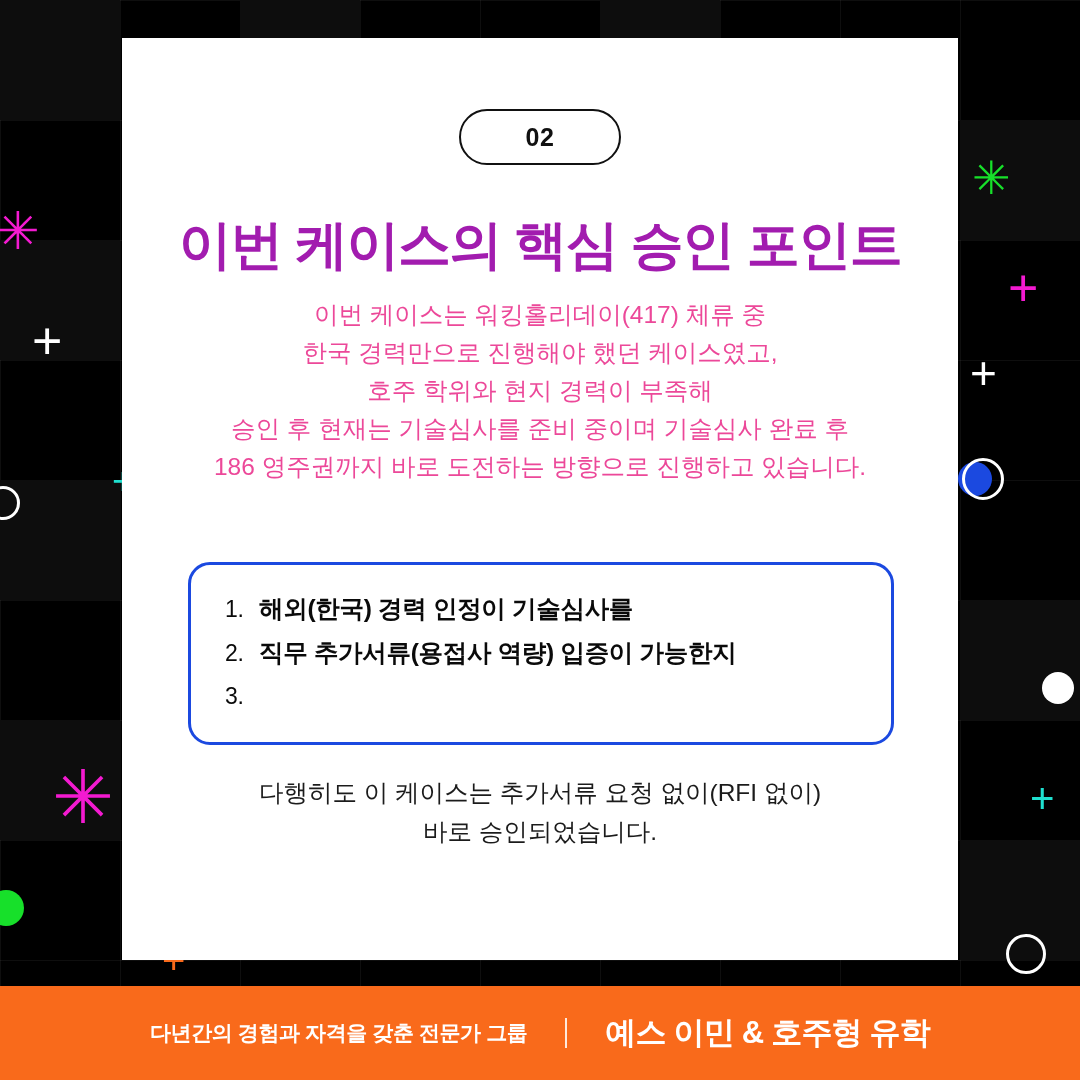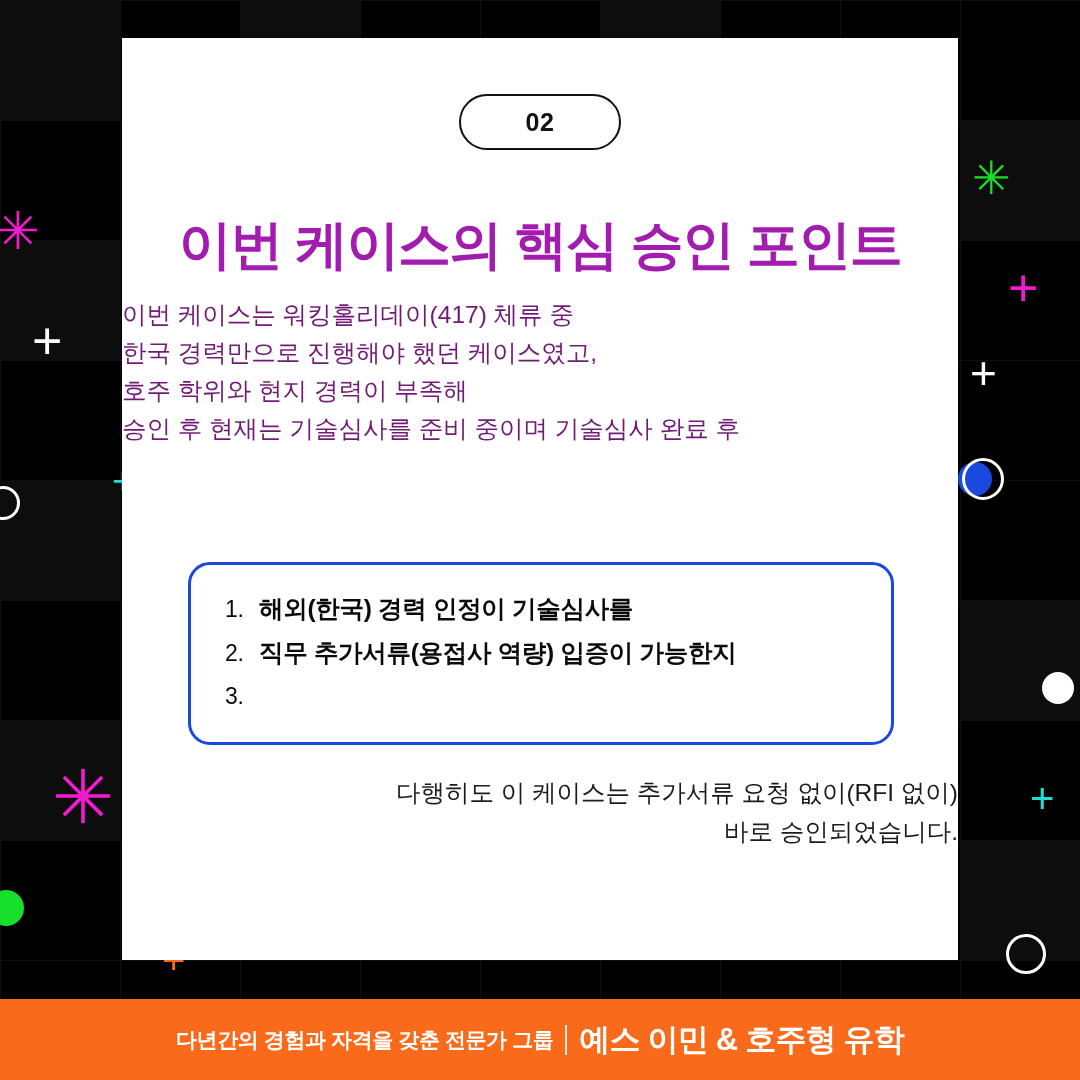--- a/index.html
+++ b/index.html
@@ -74,7 +74,7 @@
     position: absolute;
     left: 50%;
     transform: translateX(-50%);
-    top: 56px;
+    top: 71px;
     width: 162px;
     height: 56px;
     border: 2.5px solid #111;

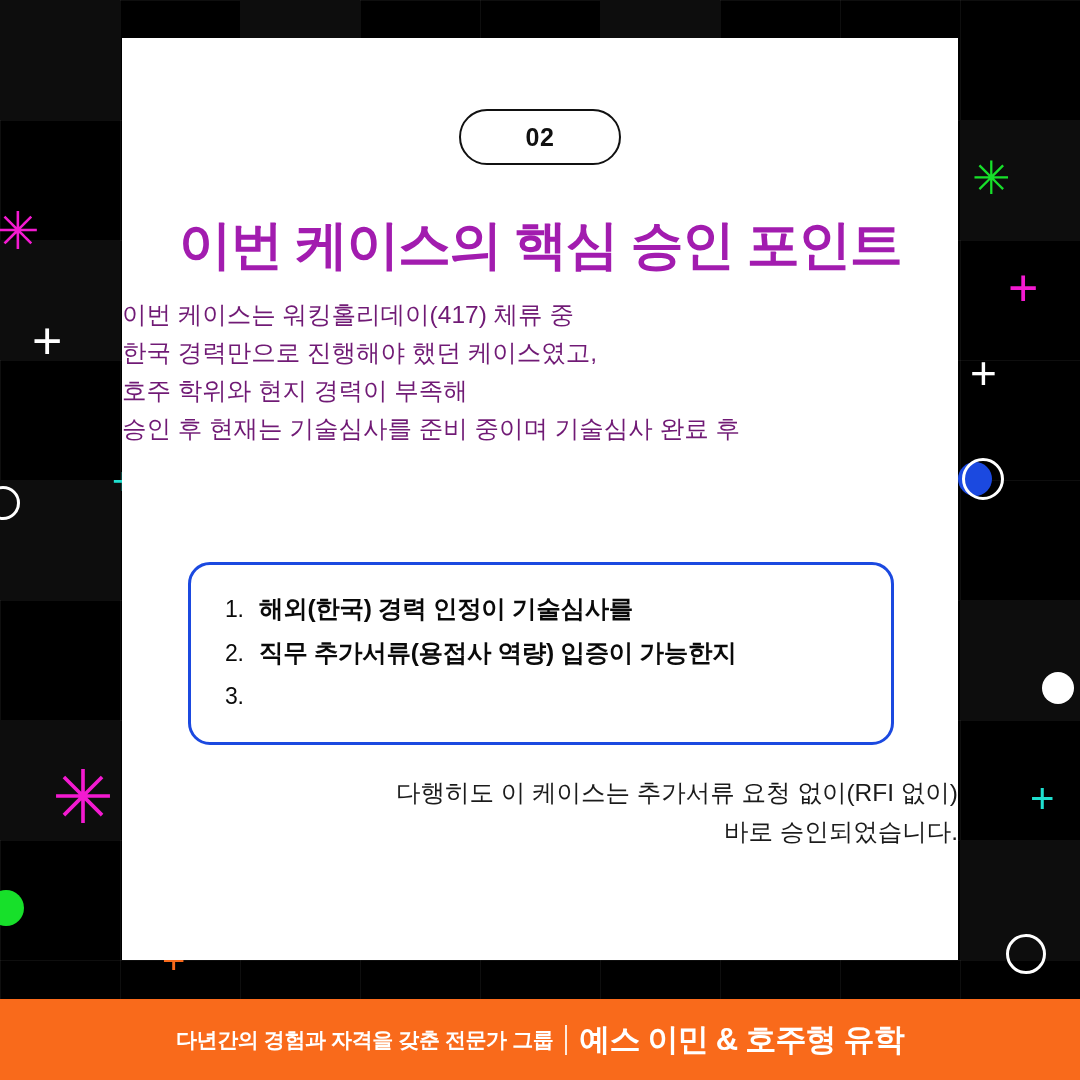--- a/index.html
+++ b/index.html
@@ -105,10 +105,10 @@
     top: 258px;
     left: 0;
     width: 100%;
-    text-align: left;
+    text-align: center;
     font-size: 24.5px;
     line-height: 38px;
-    color: #701a75;
+    color: #ec4899;
   }
 
   .points-box {

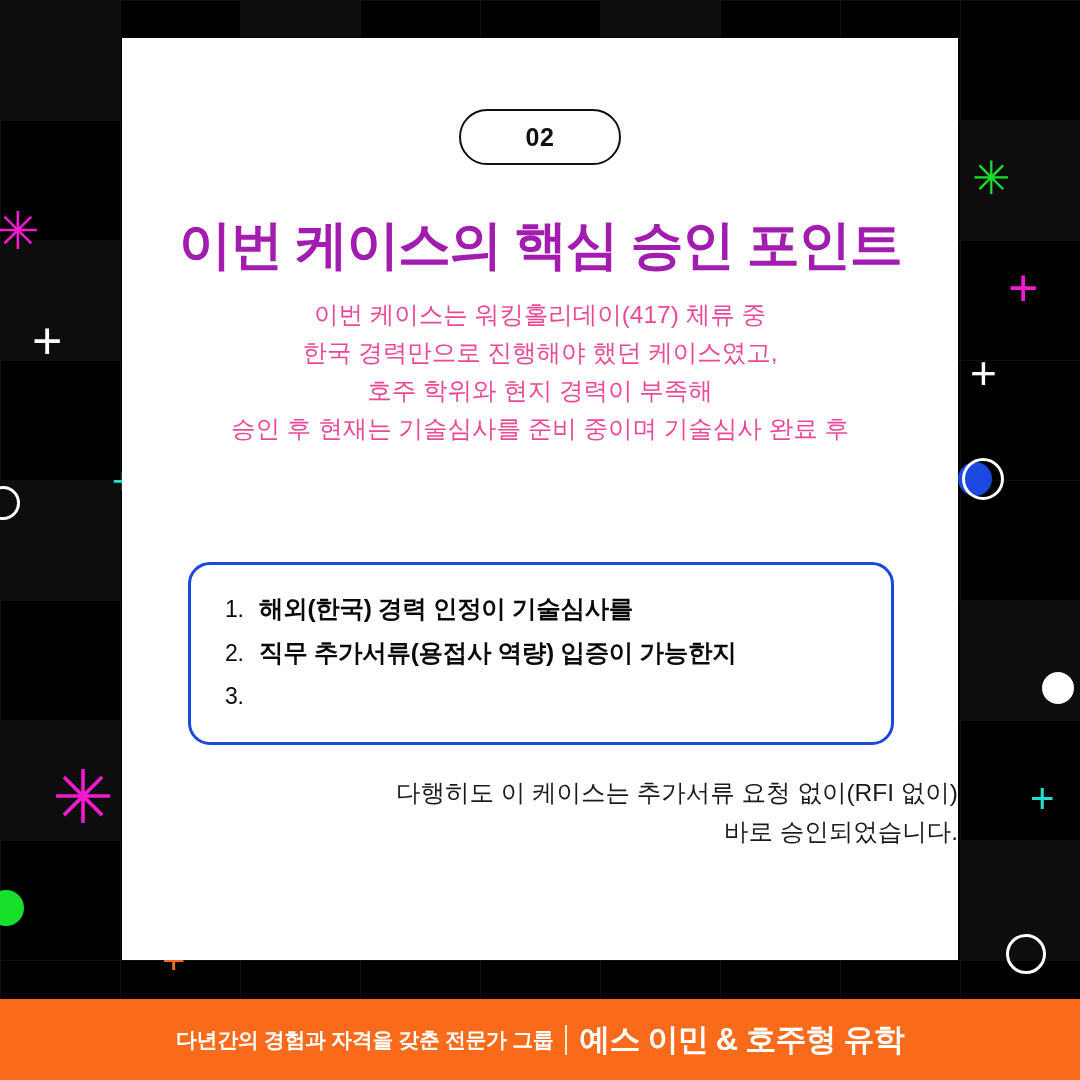--- a/index.html
+++ b/index.html
@@ -233,6 +233,7 @@
       <div>한국 경력만으로 진행해야 했던 케이스였고,</div>
       <div>호주 학위와 현지 경력이 부족해</div>
       <div>승인 후 현재는 기술심사를 준비 중이며 기술심사 완료 후</div>
+      <div>186 영주권까지 바로 도전하는 방향으로 진행하고 있습니다.</div>
     </div>
 
     <div class="points-box">

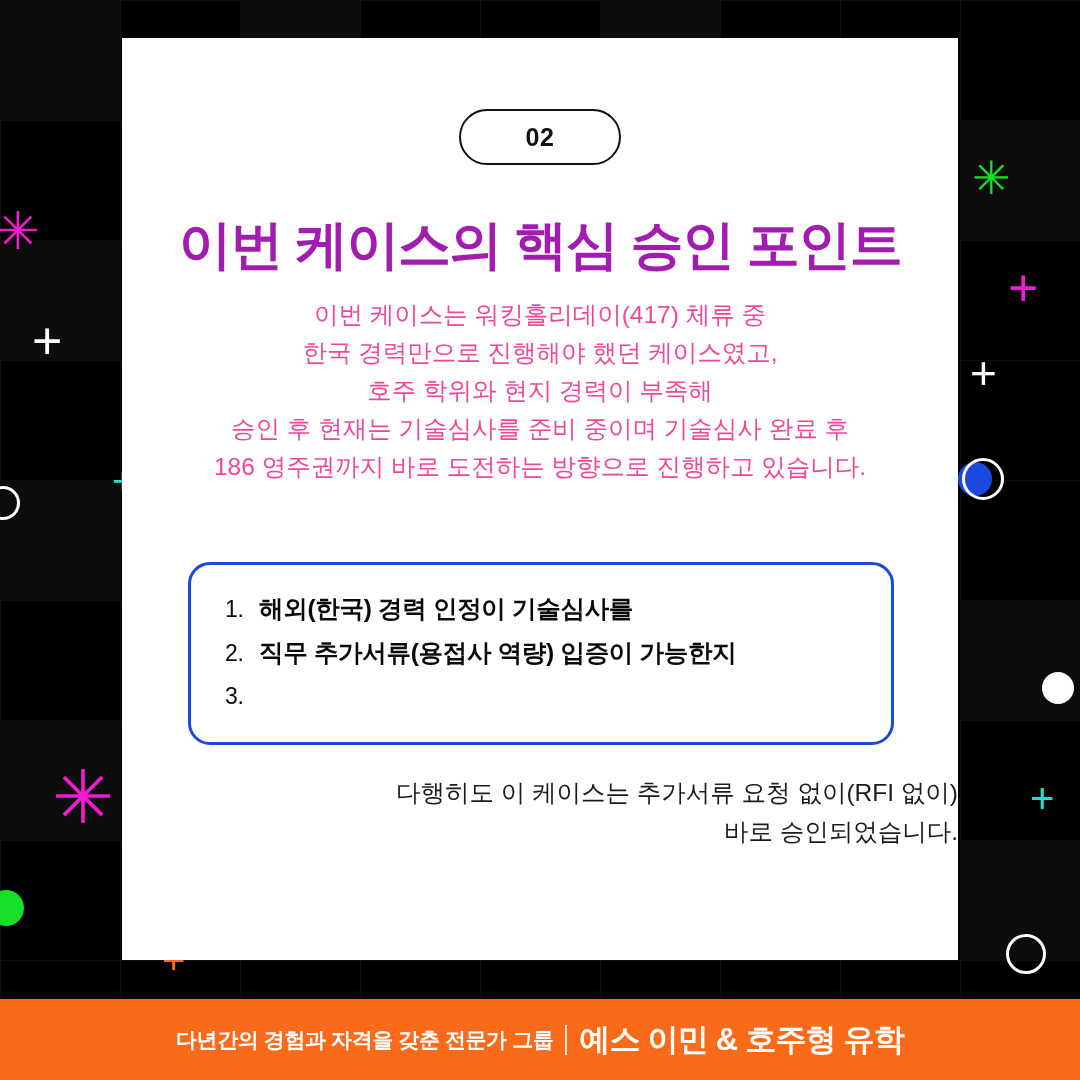--- a/index.html
+++ b/index.html
@@ -145,7 +145,7 @@
     top: 735px;
     left: 0;
     width: 100%;
-    text-align: right;
+    text-align: center;
     font-size: 24.5px;
     line-height: 39px;
     color: #1b1b1b;

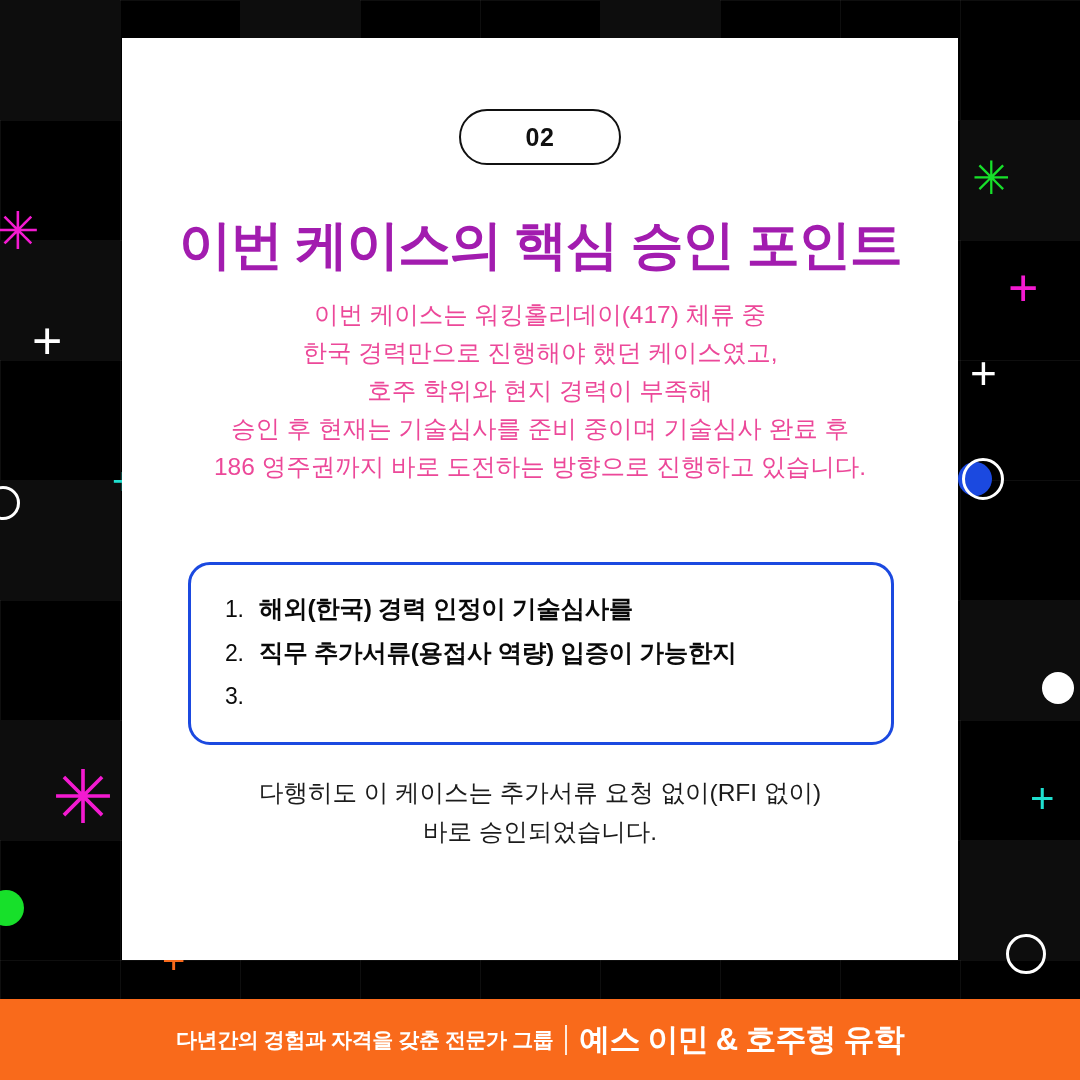--- a/index.html
+++ b/index.html
@@ -157,12 +157,12 @@
     left: 0;
     bottom: 0;
     width: 1080px;
-    height: 81px;
+    height: 94px;
     background: #f96a1b;
     display: flex;
     align-items: center;
     justify-content: center;
-    gap: 12px;
+    gap: 38px;
     margin-top: 40px;
   }
   .footer .tagline {

